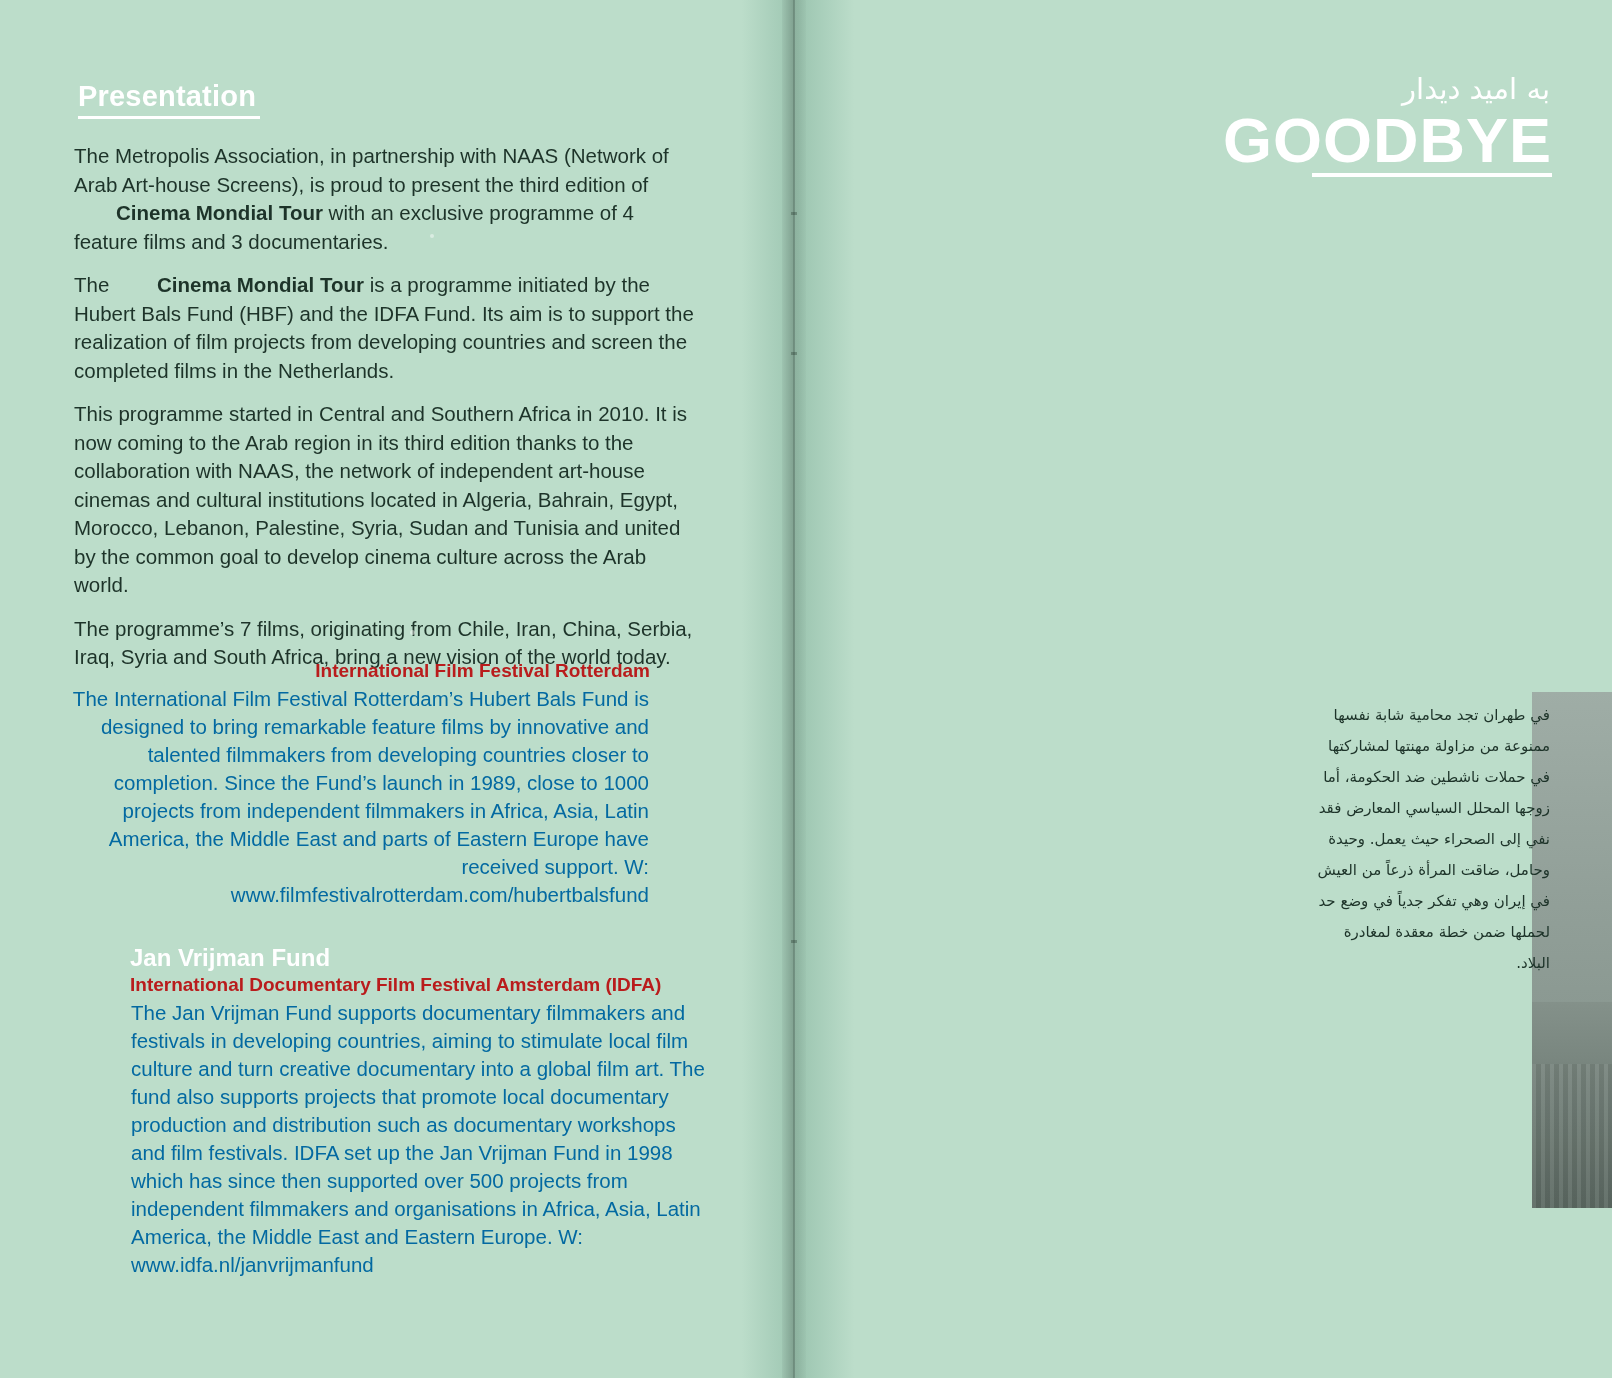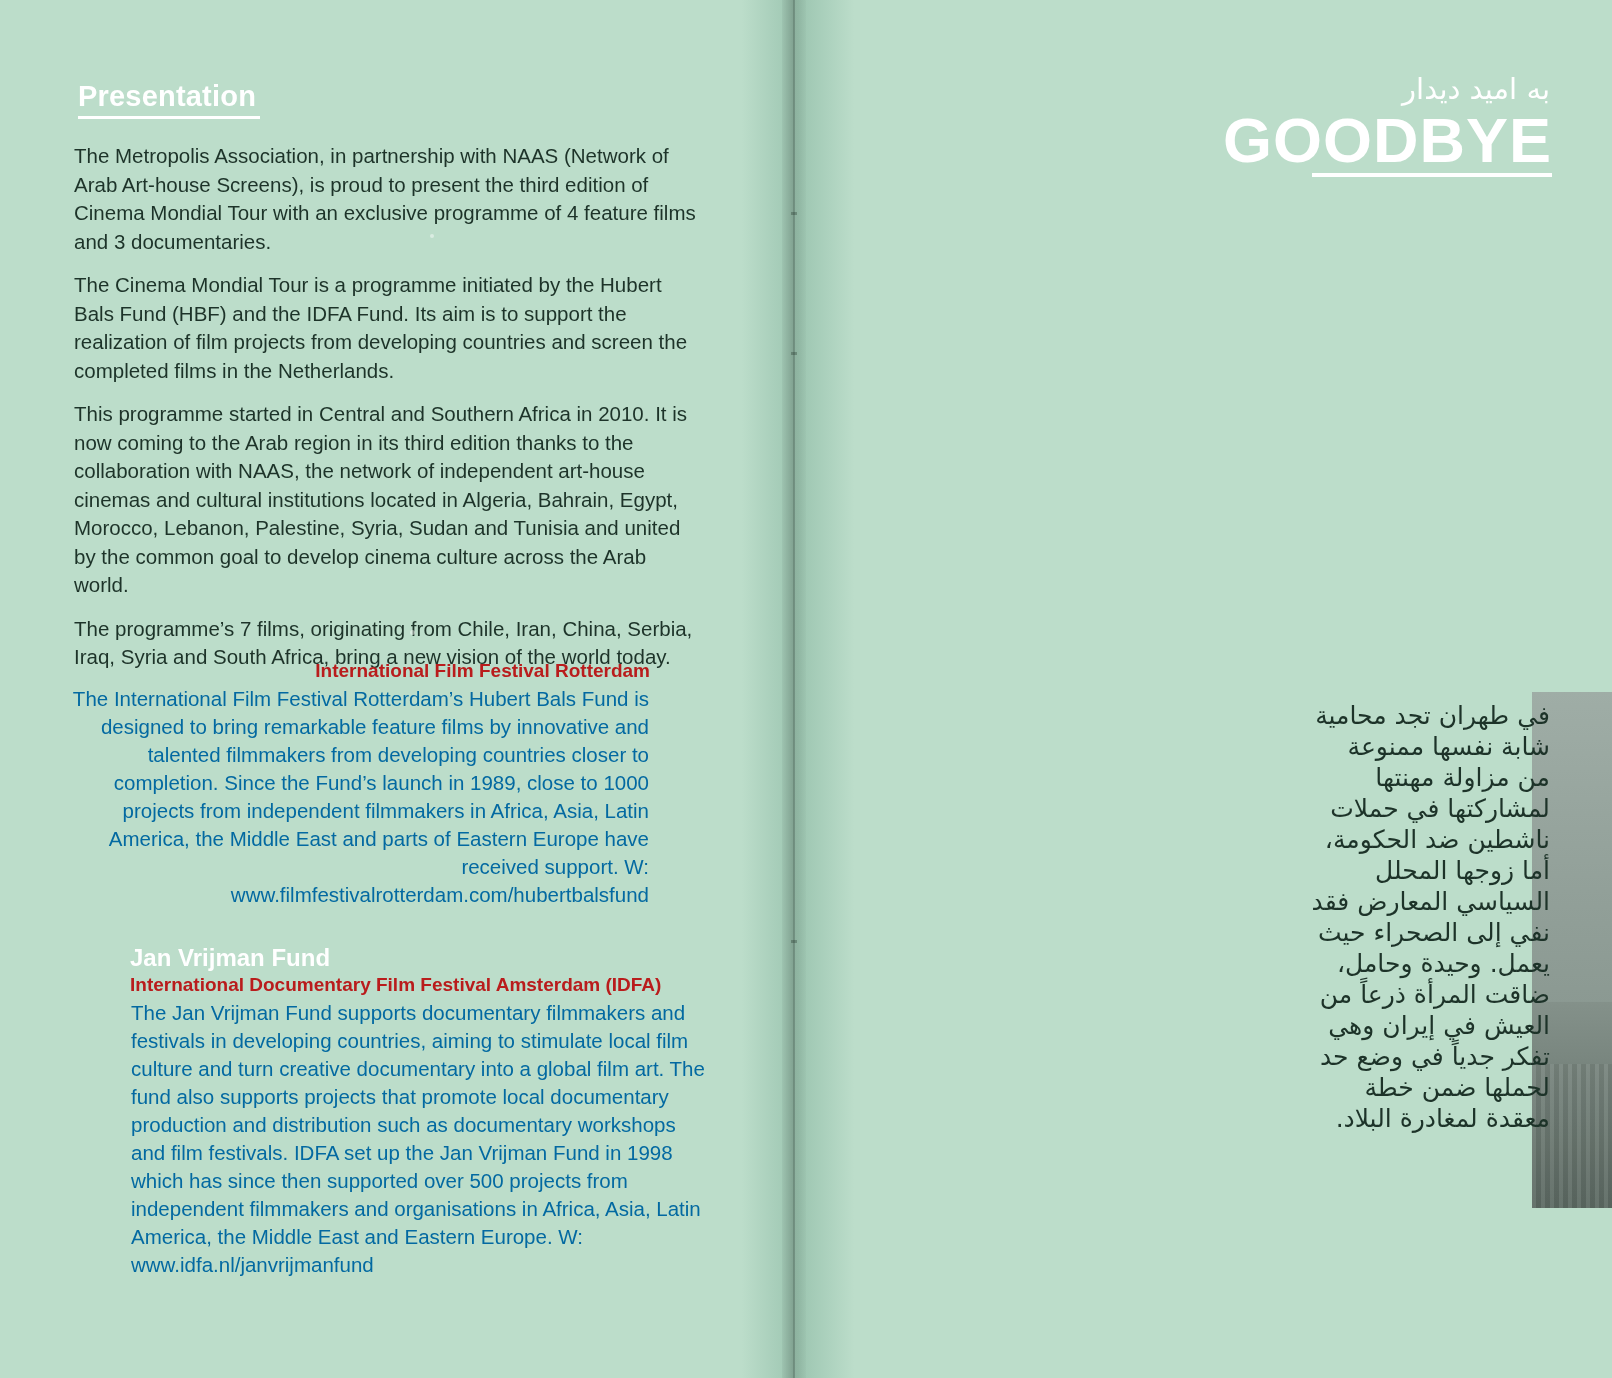--- a/index.html
+++ b/index.html
@@ -80,7 +80,7 @@
     color: #1d3329;
   }
   .intro p { margin: 0 0 15px 0; }
-  .intro b { font-weight: normal; }
+  .intro b { font-weight: bold; margin-left: 42px; }
 
   
   .fund-block {

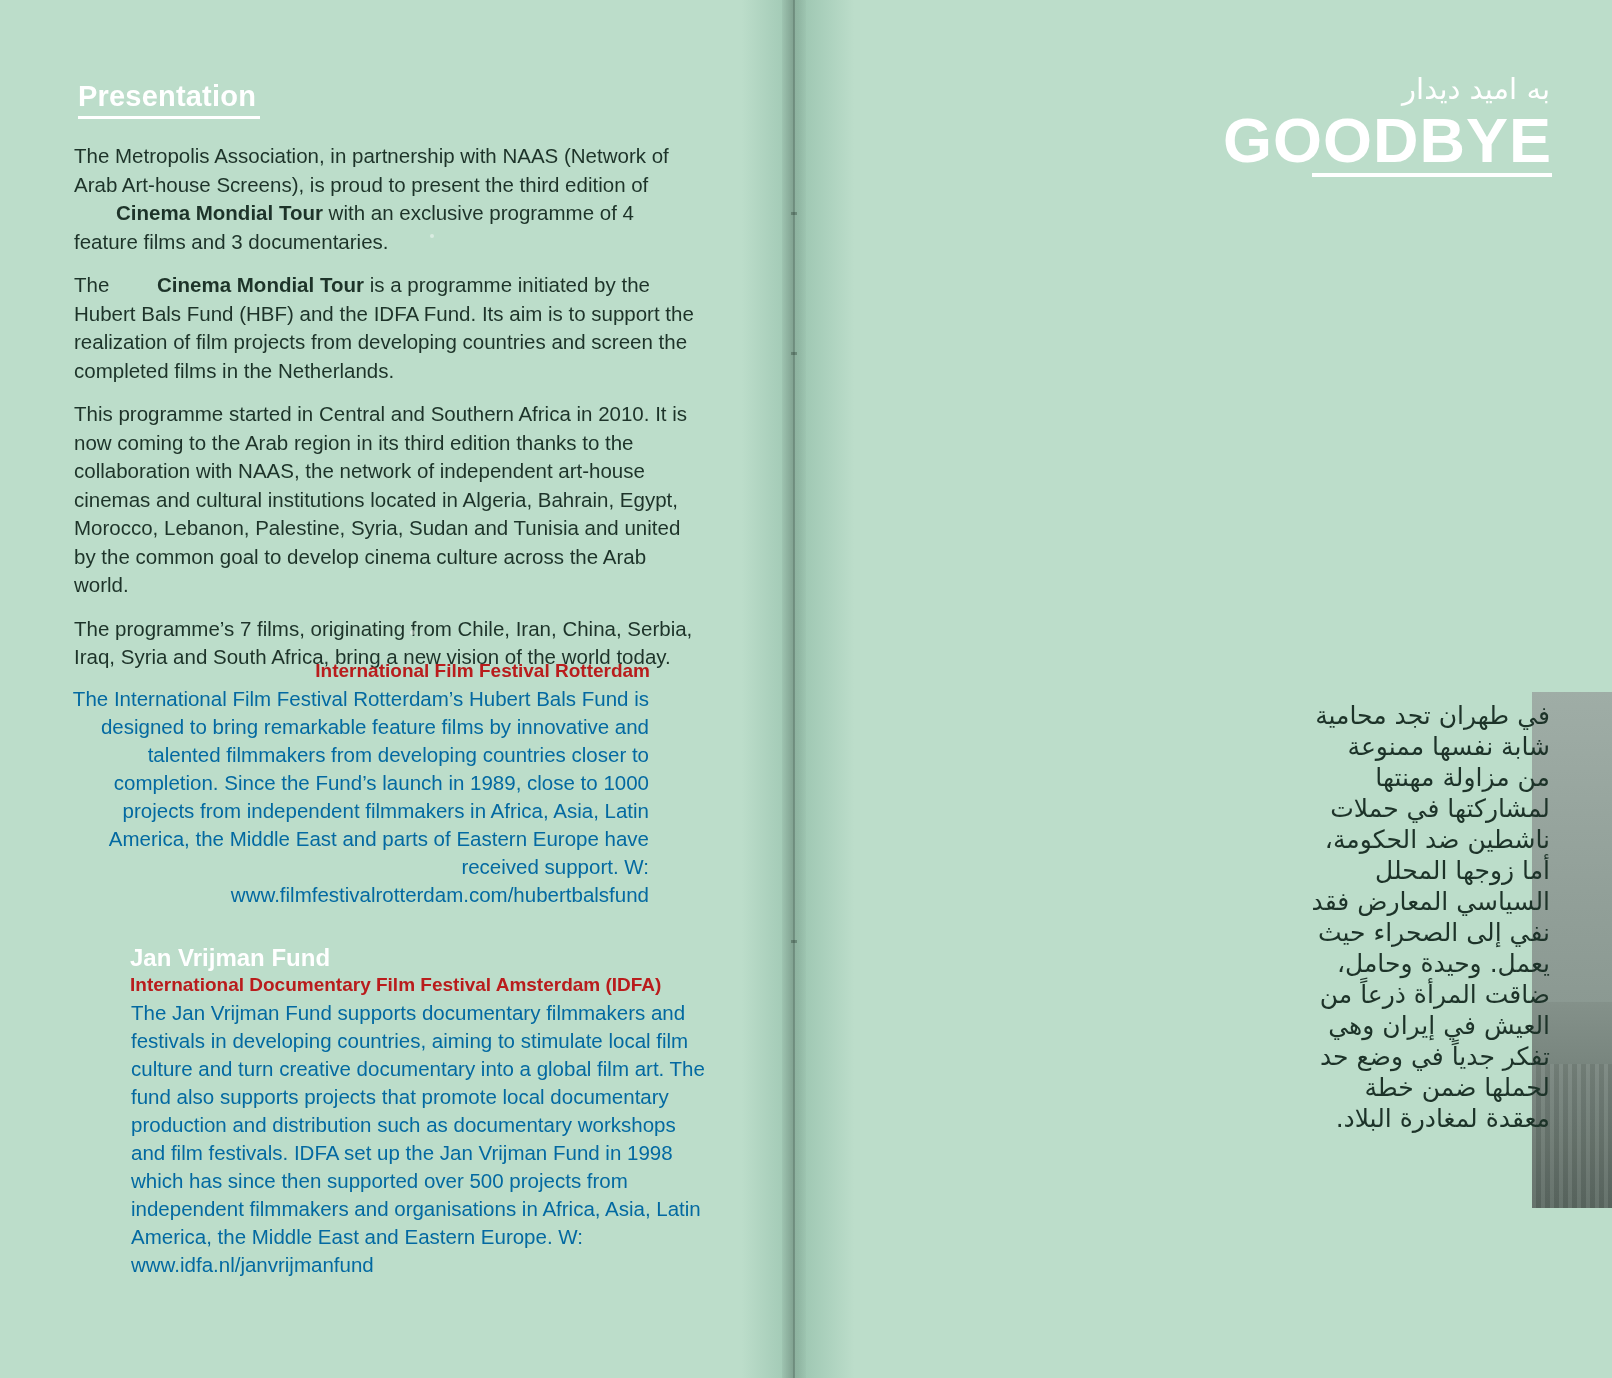--- a/index.html
+++ b/index.html
@@ -175,7 +175,7 @@
     right: 62px;
     top: 700px;
     width: 240px;
-    font-size: 25px;
+    font-size: 15px;
     line-height: 31px;
     color: #1d3329;
     direction: rtl;

